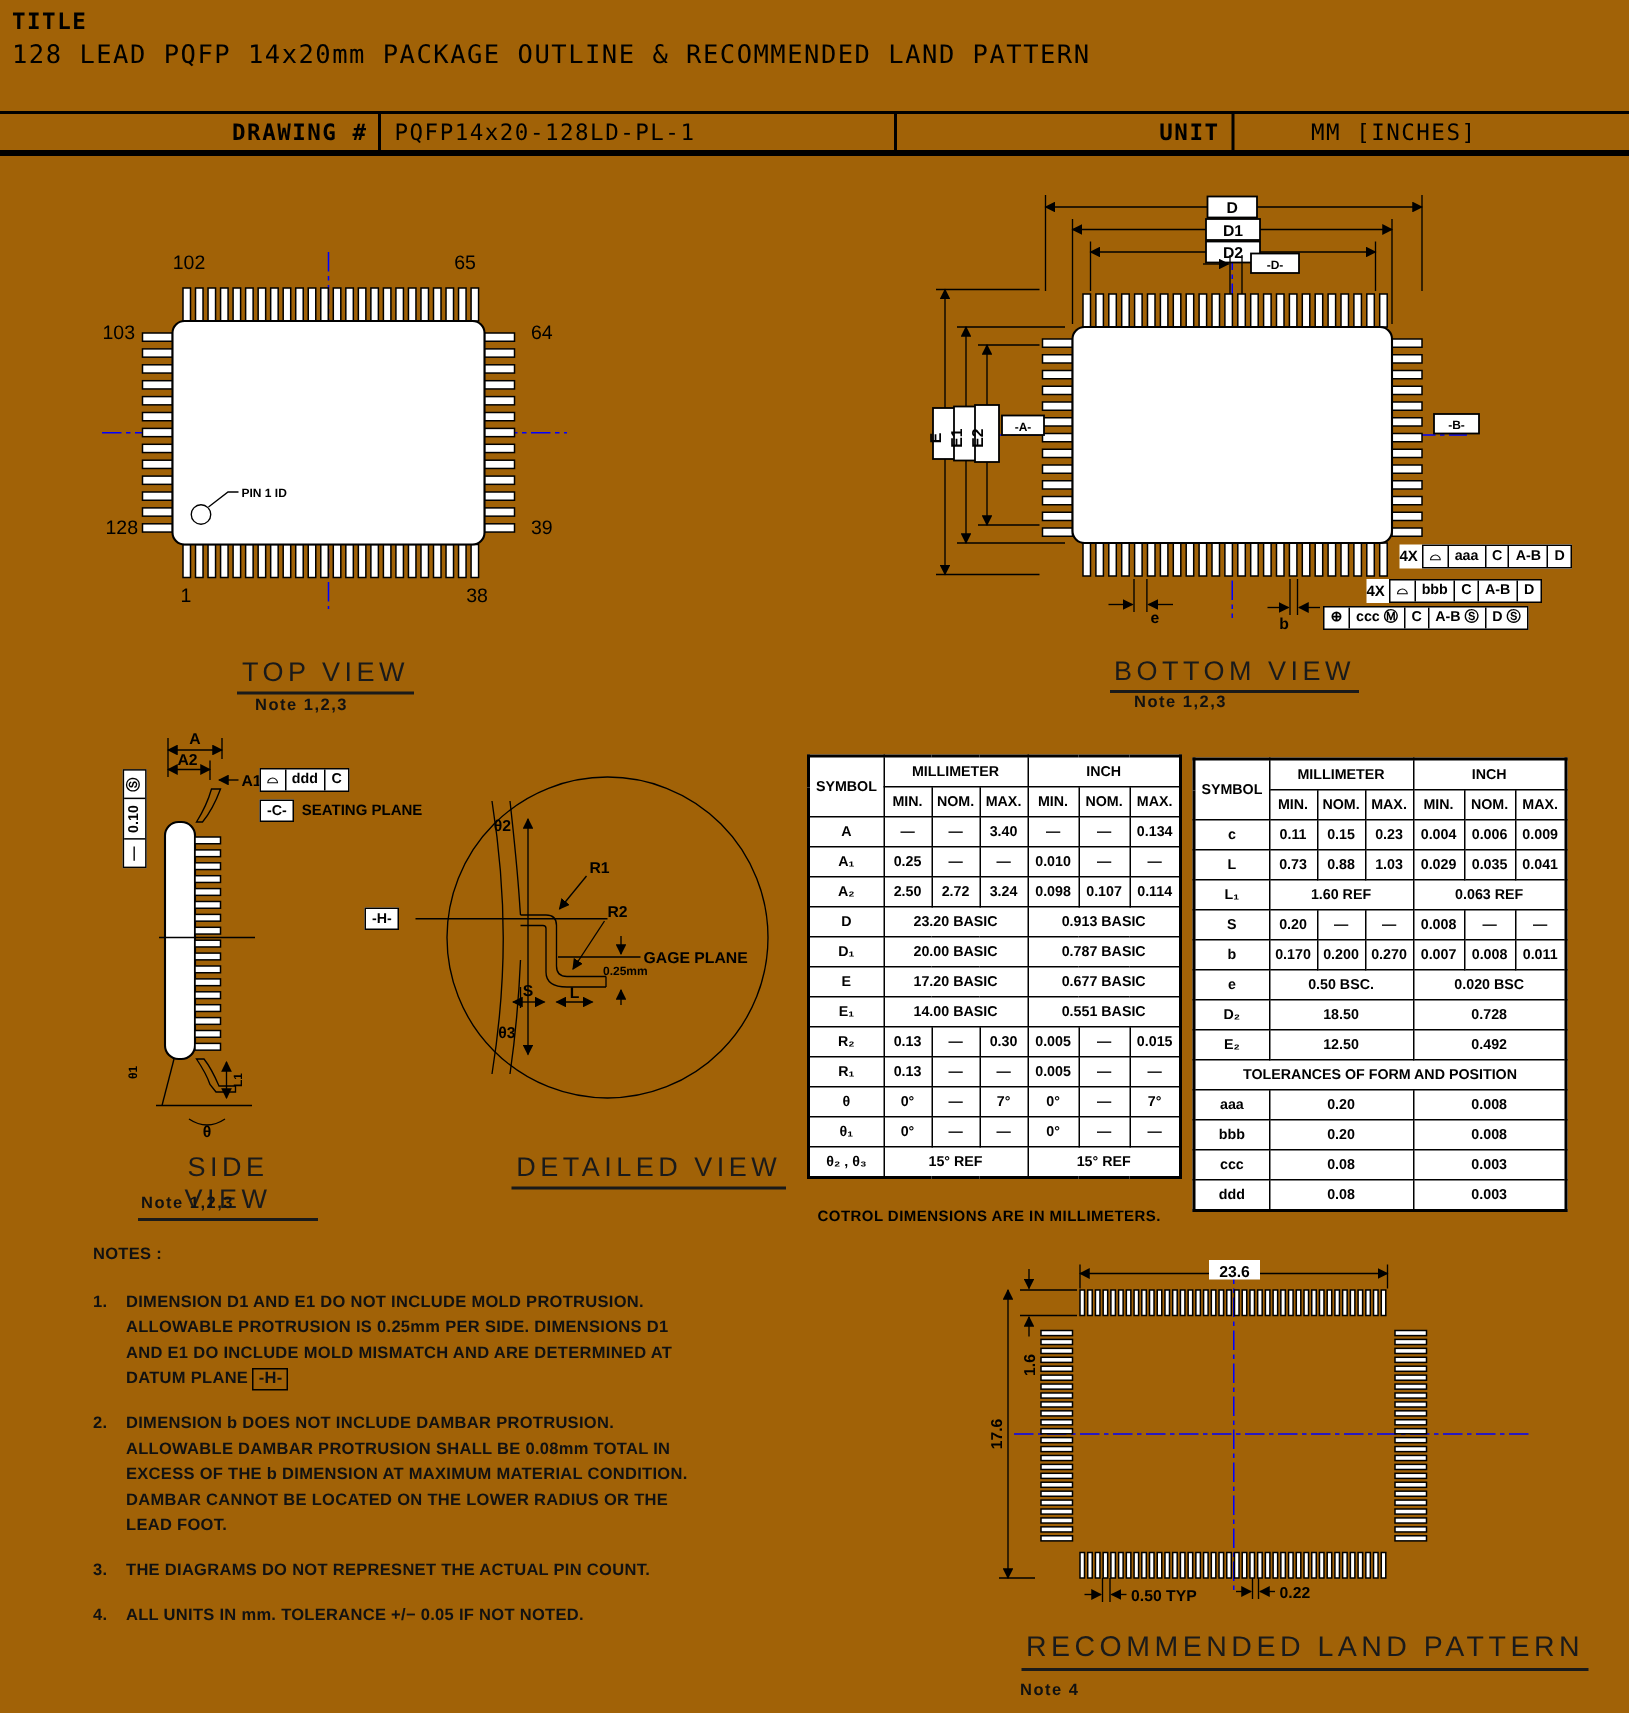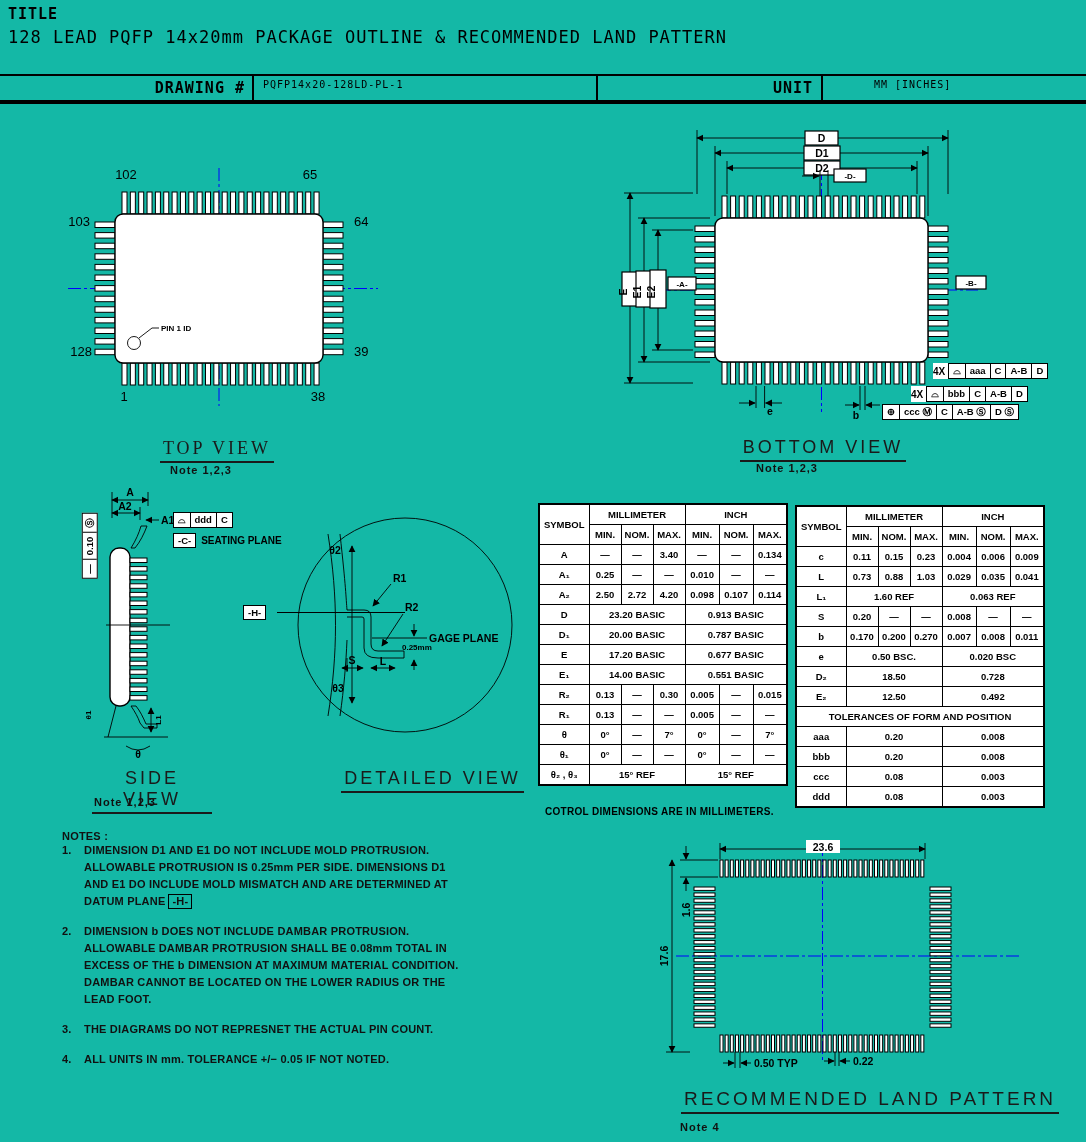--- a/index.html
+++ b/index.html
@@ -3,7 +3,7 @@
 <meta charset="utf-8">
 <style>
   html,body{margin:0;padding:0;background:#fff;}
-  .sheet{position:relative;width:1086px;height:1142px;background:#14b8a6;overflow:hidden;
+  .sheet{position:relative;width:1086px;height:1142px;background:#a16207;overflow:hidden;
          font-family:"Liberation Sans",sans-serif;color:#000;}
   .abs{position:absolute;}
   .mono{font-family:"DejaVu Sans Mono",monospace;}

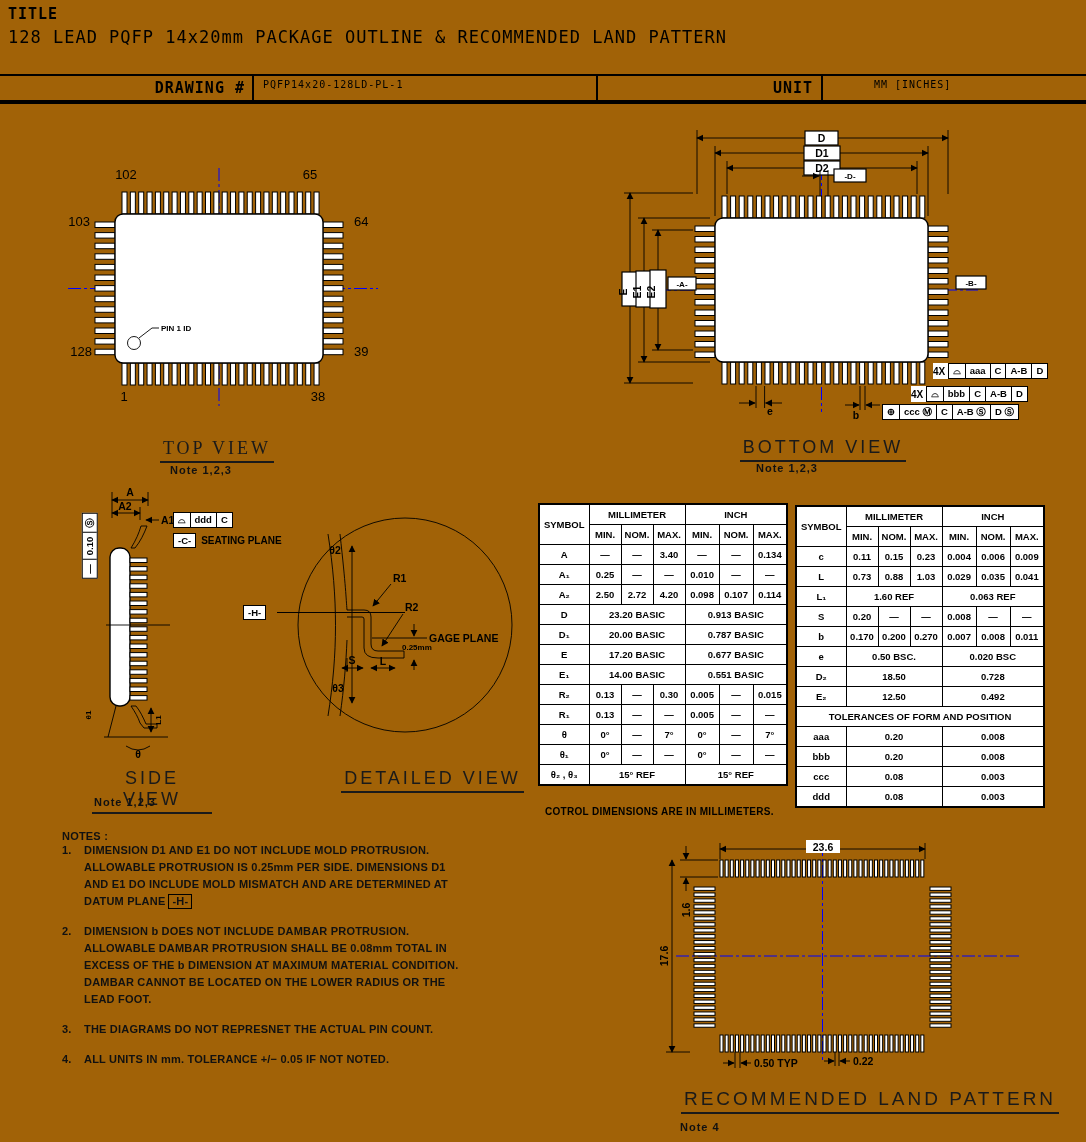--- a/index.html
+++ b/index.html
@@ -10,7 +10,7 @@
   .hrule{position:absolute;left:0;width:1086px;background:#000;}
   .vrule{position:absolute;width:2px;background:#000;}
   .hdr-lbl{font-weight:bold;font-size:15px;letter-spacing:1px;}
-  .hdr-val{font-size:10px;letter-spacing:1px;}
+  .hdr-val{font-size:15px;letter-spacing:1px;}
   .caption{position:absolute;text-align:center;font-size:18px;letter-spacing:3px;color:#1a1a1a;}
   .caption span{display:inline-block;border-bottom:2px solid #1a1a1a;padding:0 3px 2px;}
   .viewnote{position:absolute;font-size:11px;font-weight:bold;letter-spacing:1px;color:#111;}

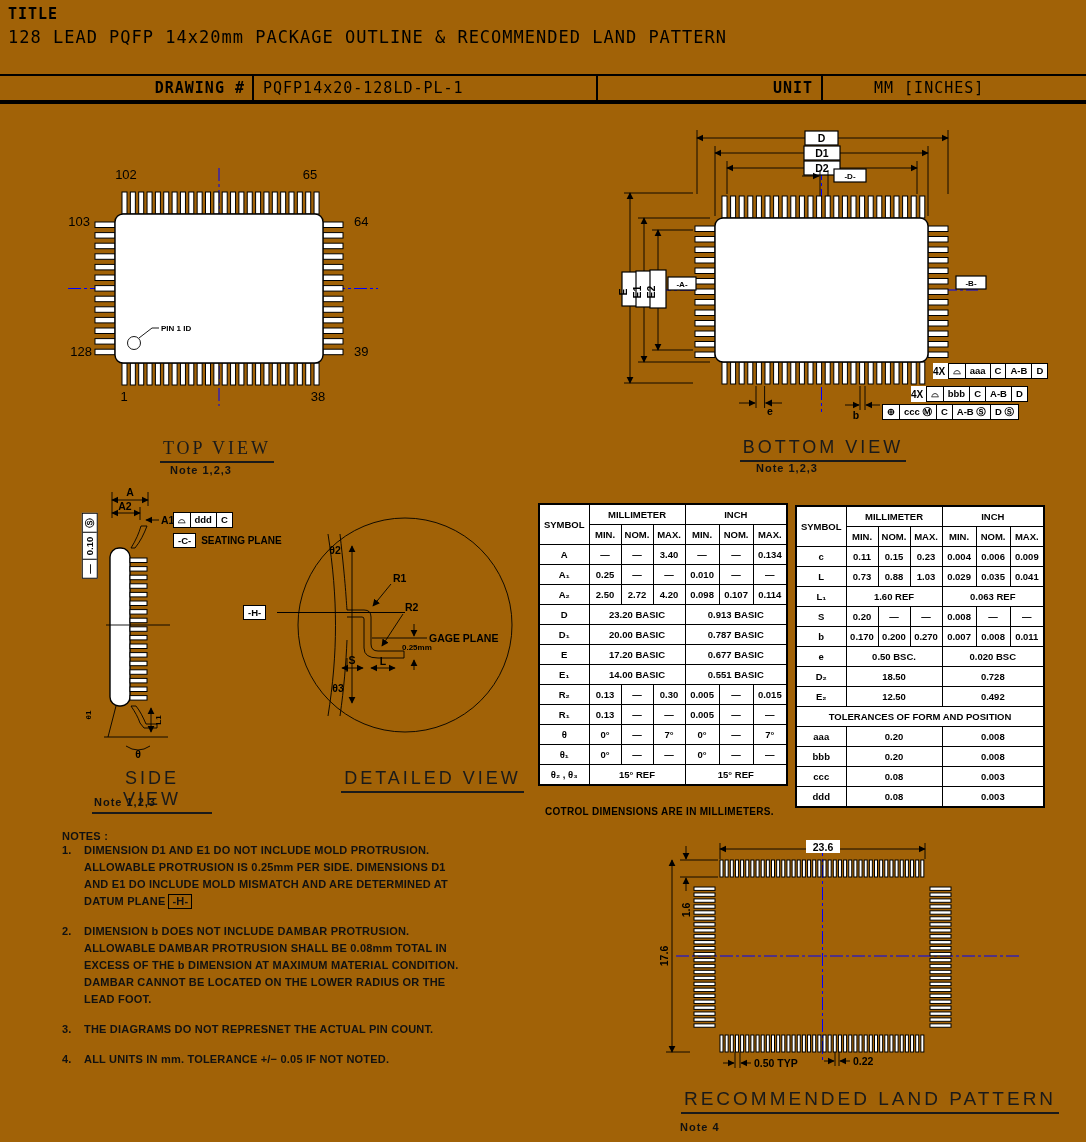--- a/index.html
+++ b/index.html
@@ -169,7 +169,7 @@
     <text class="lbl" x="84" y="273" text-anchor="middle">1</text>
     <text class="lbl" x="278" y="273" text-anchor="middle">38</text>
   </svg>
-  <div class="caption" style="left:142px;top:438px;width:150px;font-family:Liberation Serif, serif;"><span>TOP VIEW</span></div>
+  <div class="caption" style="left:142px;top:438px;width:150px;"><span>TOP VIEW</span></div>
   <div class="viewnote" style="left:170px;top:464px;">Note 1,2,3</div>
 
   <svg style="left:598px;top:112px;" width="488" height="360" viewBox="0 0 488 360">

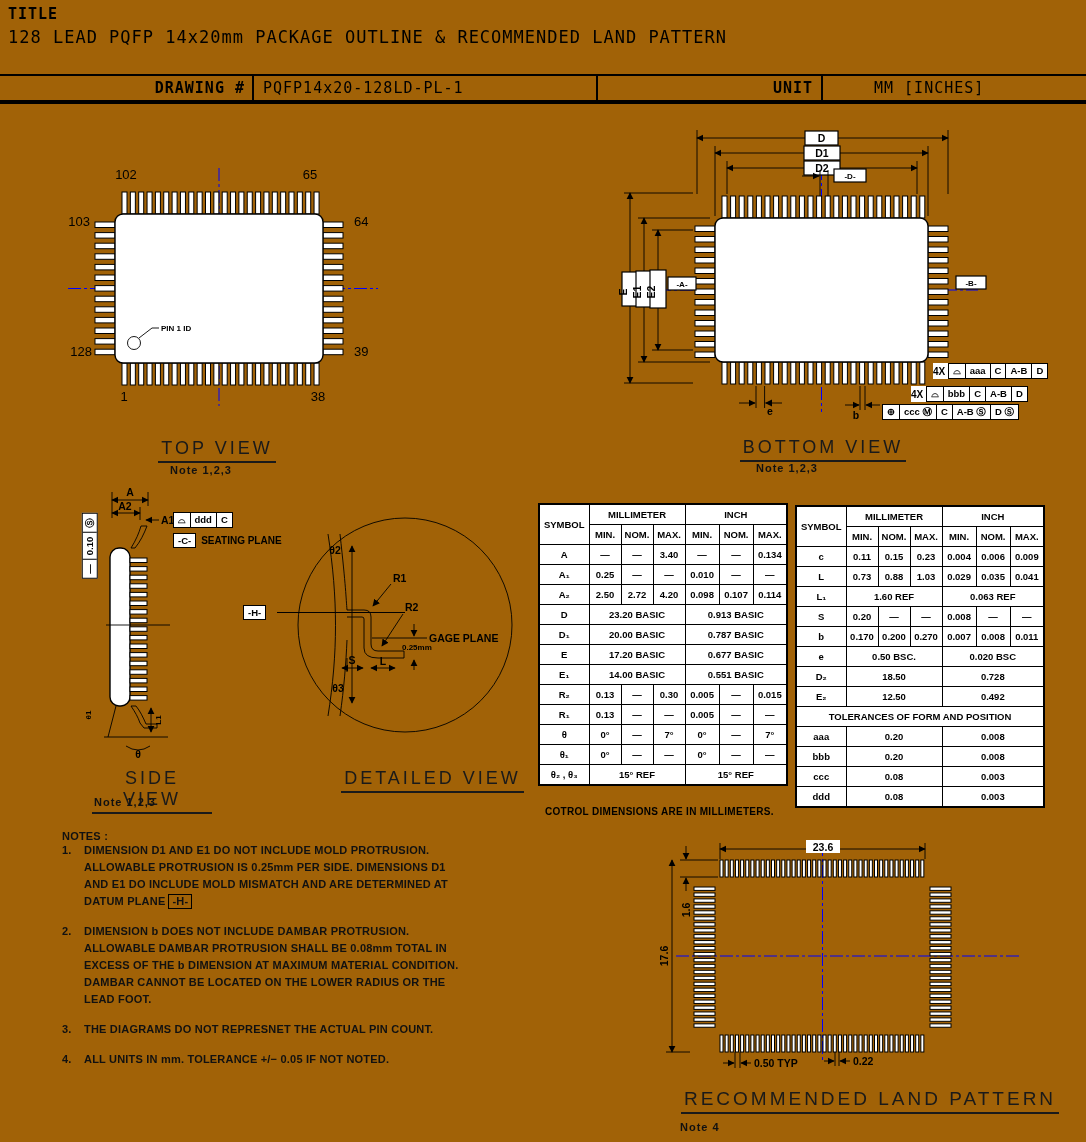--- a/index.html
+++ b/index.html
@@ -492,7 +492,7 @@
             <td>A₂</td>
             <td>2.50</td>
             <td>2.72</td>
-            <td>4.20</td>
+            <td>3.24</td>
             <td>0.098</td>
             <td>0.107</td>
             <td>0.114</td>

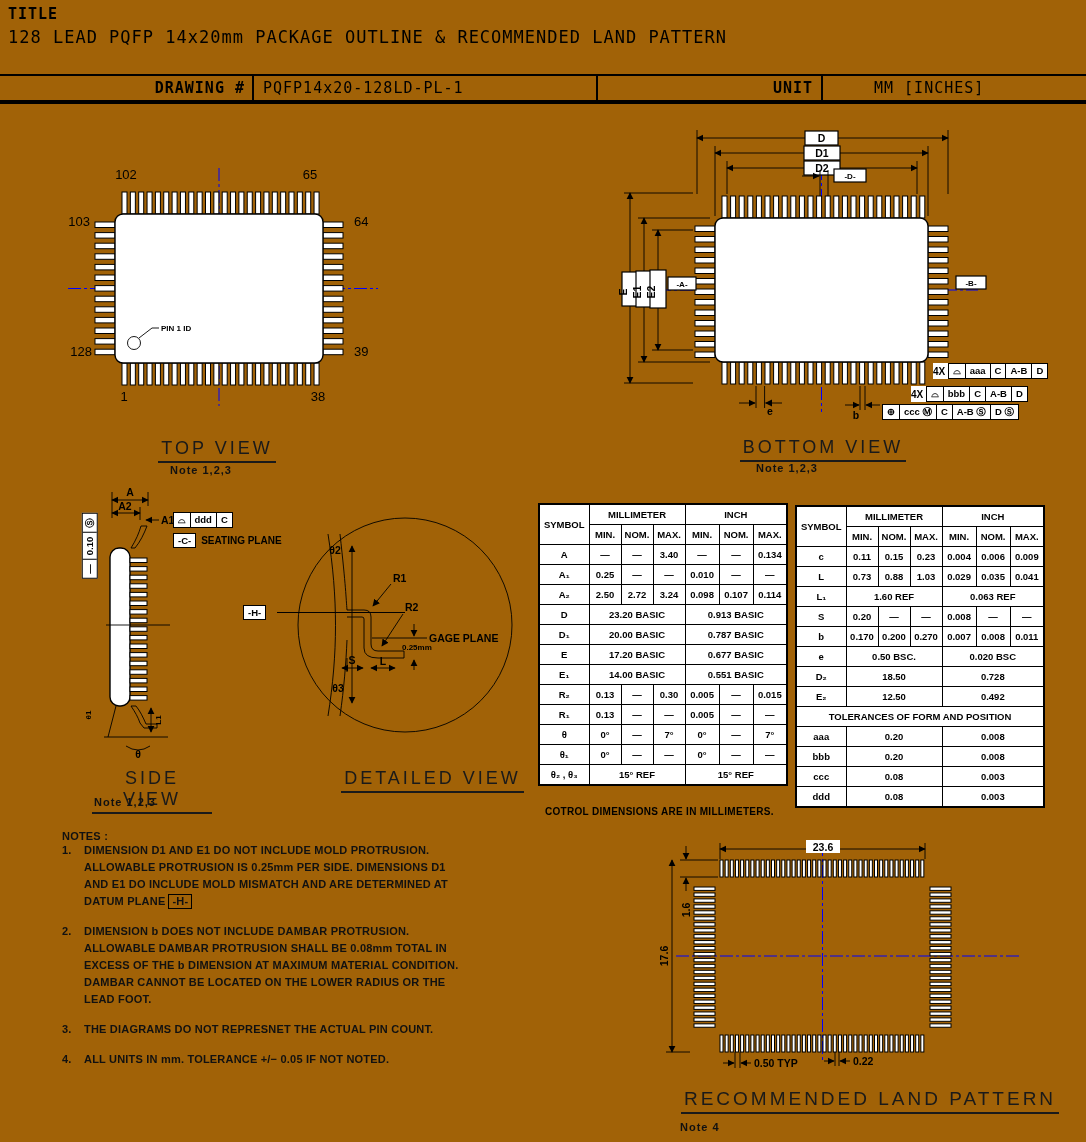--- a/index.html
+++ b/index.html
@@ -31,7 +31,7 @@
   .ctrlnote{position:absolute;font-size:10px;font-weight:bold;letter-spacing:0.3px;}
   .notes{position:absolute;left:62px;top:830px;width:486px;font-size:11px;font-weight:600;
          letter-spacing:0.2px;color:#111;}
-  .notes .heading{}
+  .notes .heading{margin-bottom:18px;}
   .note-item{display:flex;margin-bottom:13px;line-height:17px;}
   .note-num{width:22px;flex:none;}
   .note-text{white-space:pre-line;}

